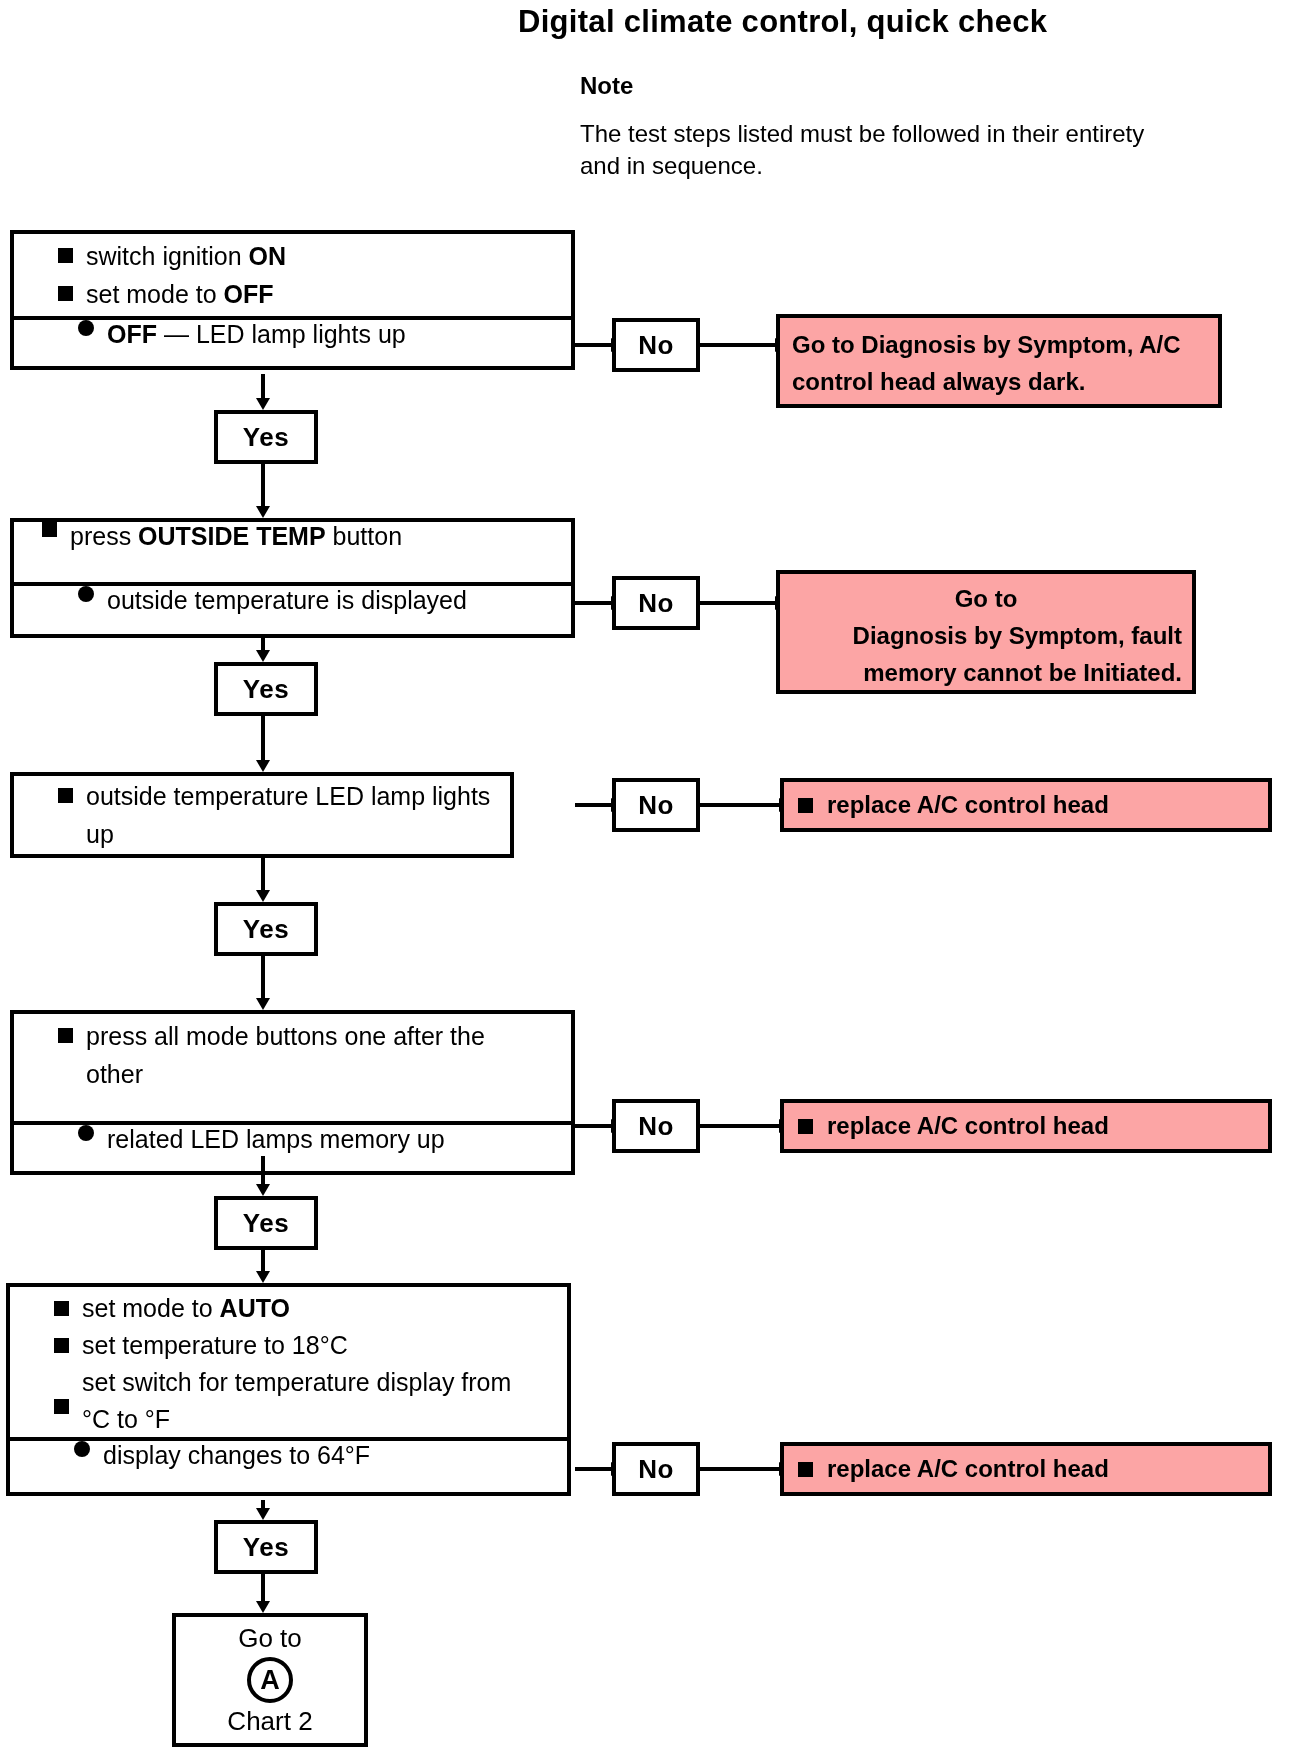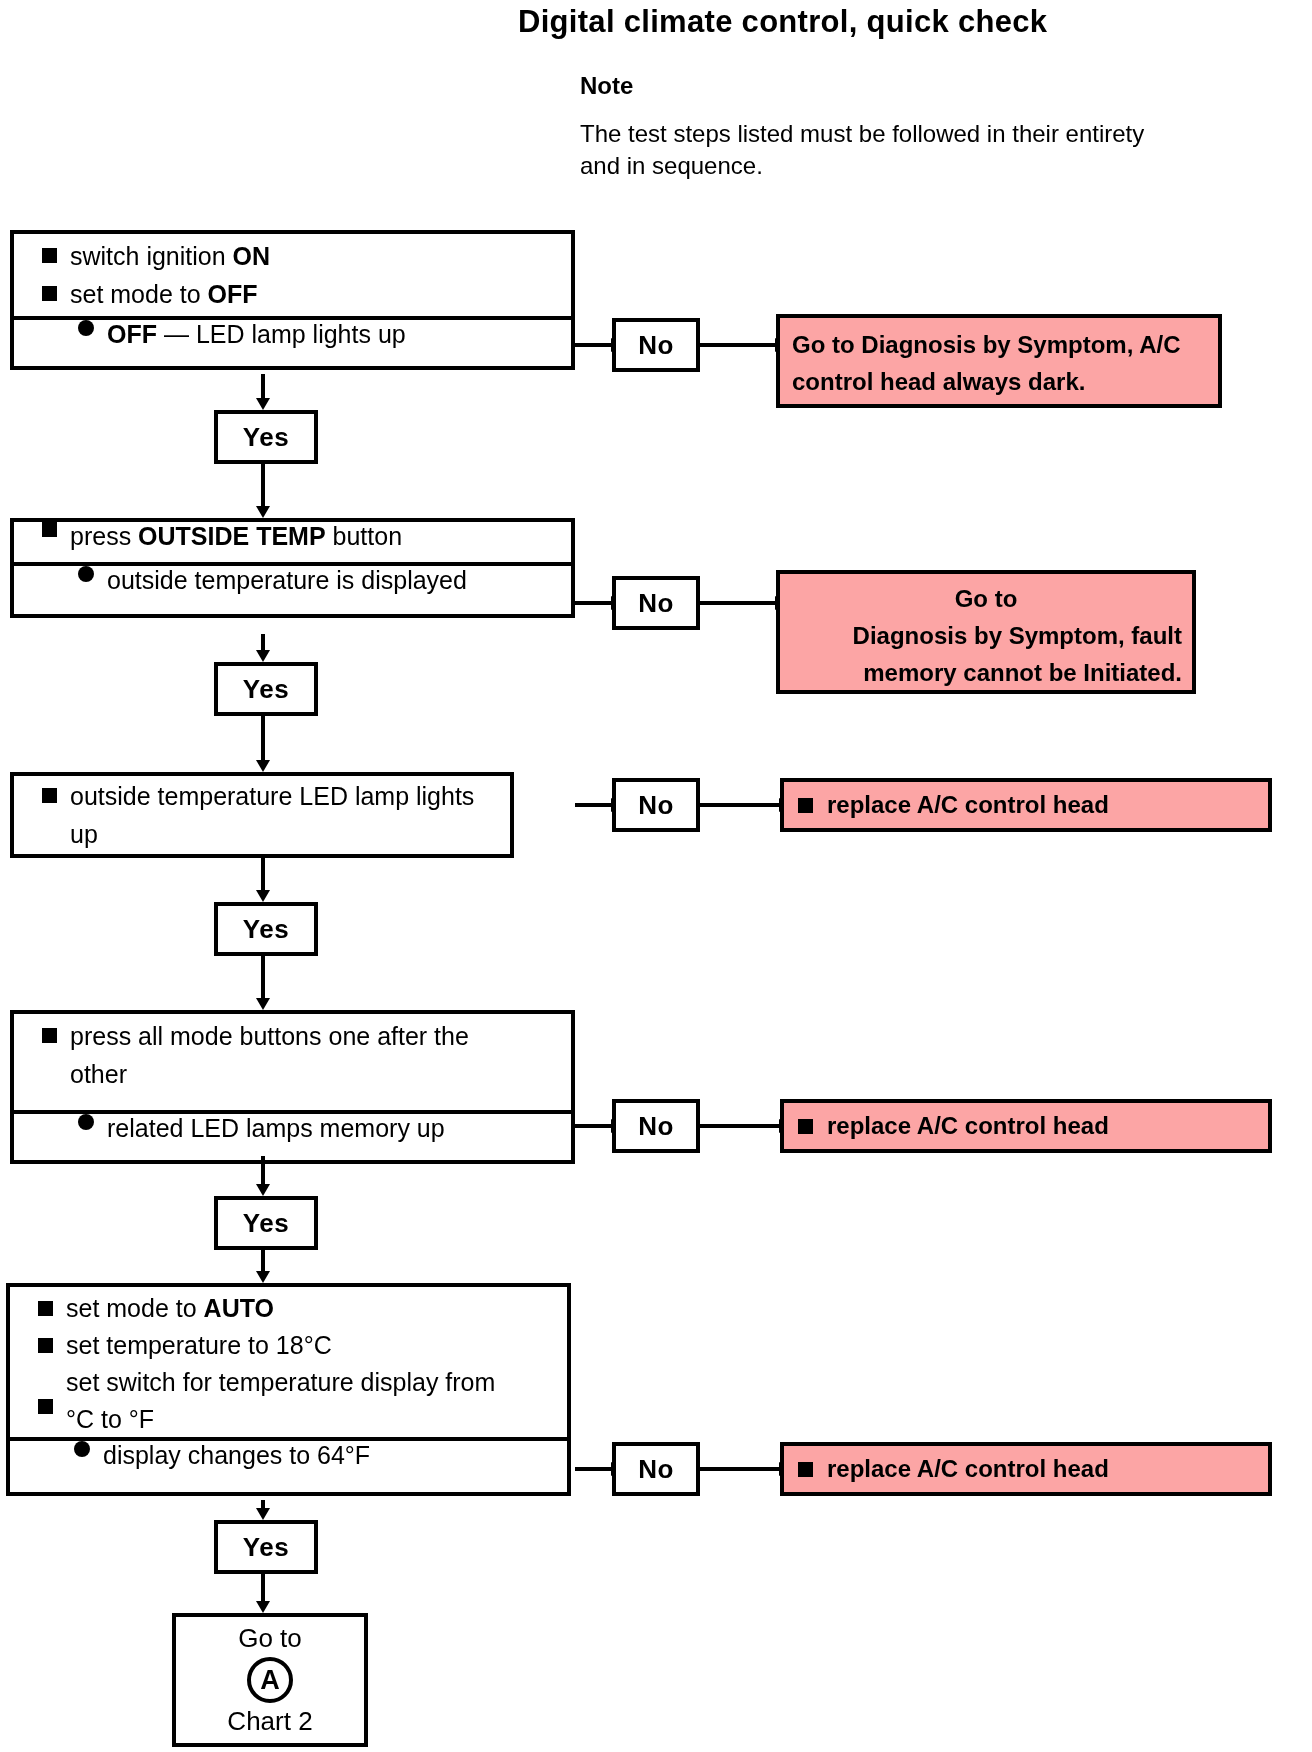--- a/index.html
+++ b/index.html
@@ -15,7 +15,7 @@
   .note-text { position:absolute; left:580px; top:118px; width:568px; font-size:24px; line-height:32px; }
 
   .flowbox { position:absolute; border:4px solid #000; background:#fff; font-size:25px; }
-  .sec  { padding:3px 8px 0 28px; }
+  .sec  { padding:3px 8px 0 28px;margin-left:16px; }
   .ln   { display:flex; align-items:flex-start; line-height:38px; }
   .lnc  { display:flex; }
   .sq   { flex:0 0 15px; width:15px; height:15px; background:#000; margin:11px 13px 0 0; }

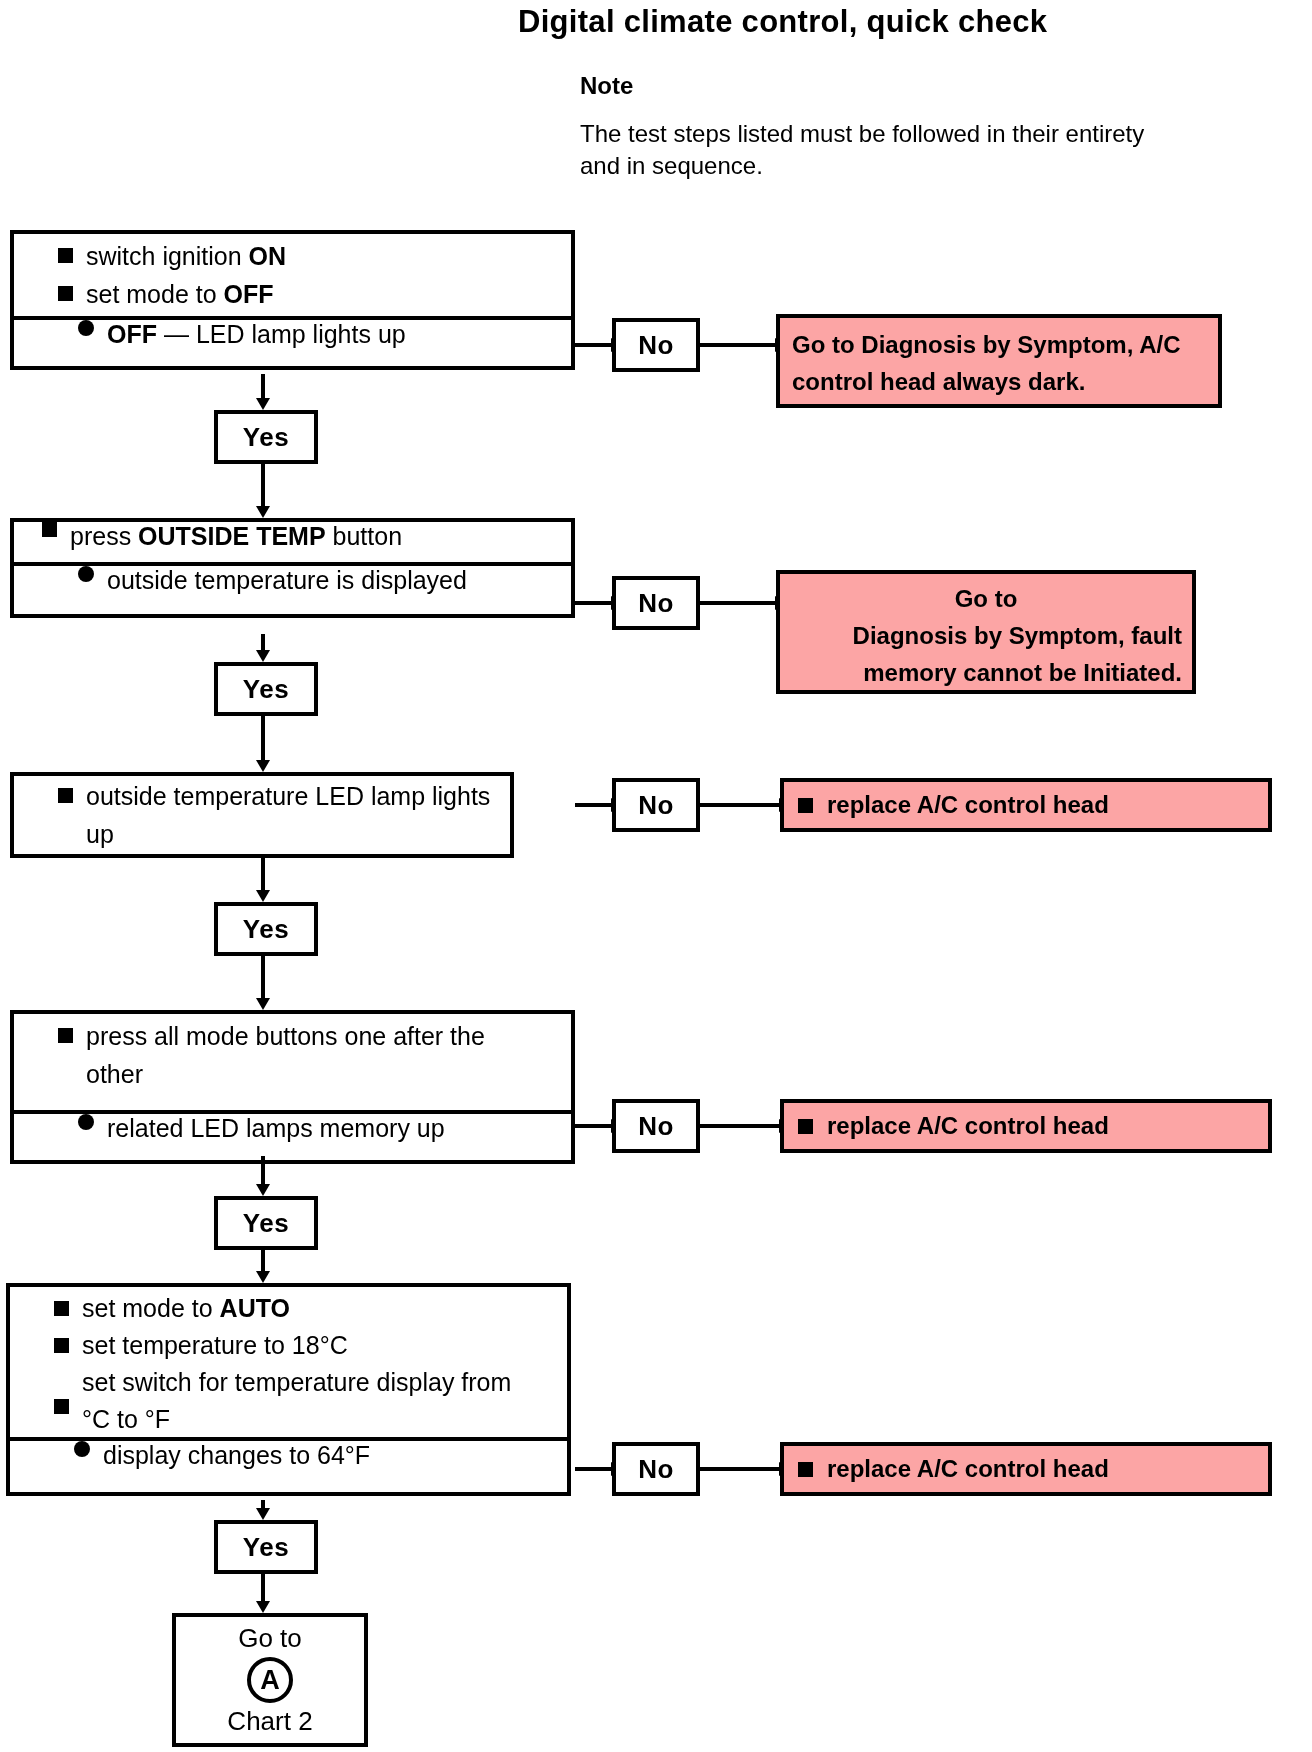--- a/index.html
+++ b/index.html
@@ -95,7 +95,7 @@
   <div class="va" style="left:261px;top:464px;height:43px;"></div>
 
   <div class="flowbox" style="left:10px;top:518px;width:565px;">
-    <div class="lnc secA1" style="height:40px;border-radius:7px;">
+    <div class="lnc secA1" style="height:60px;border-radius:7px;">
       <span class="sq"></span>
       <span class="txt"><span>press </span><b>OUTSIDE TEMP</b><span> button</span></span>
     </div>

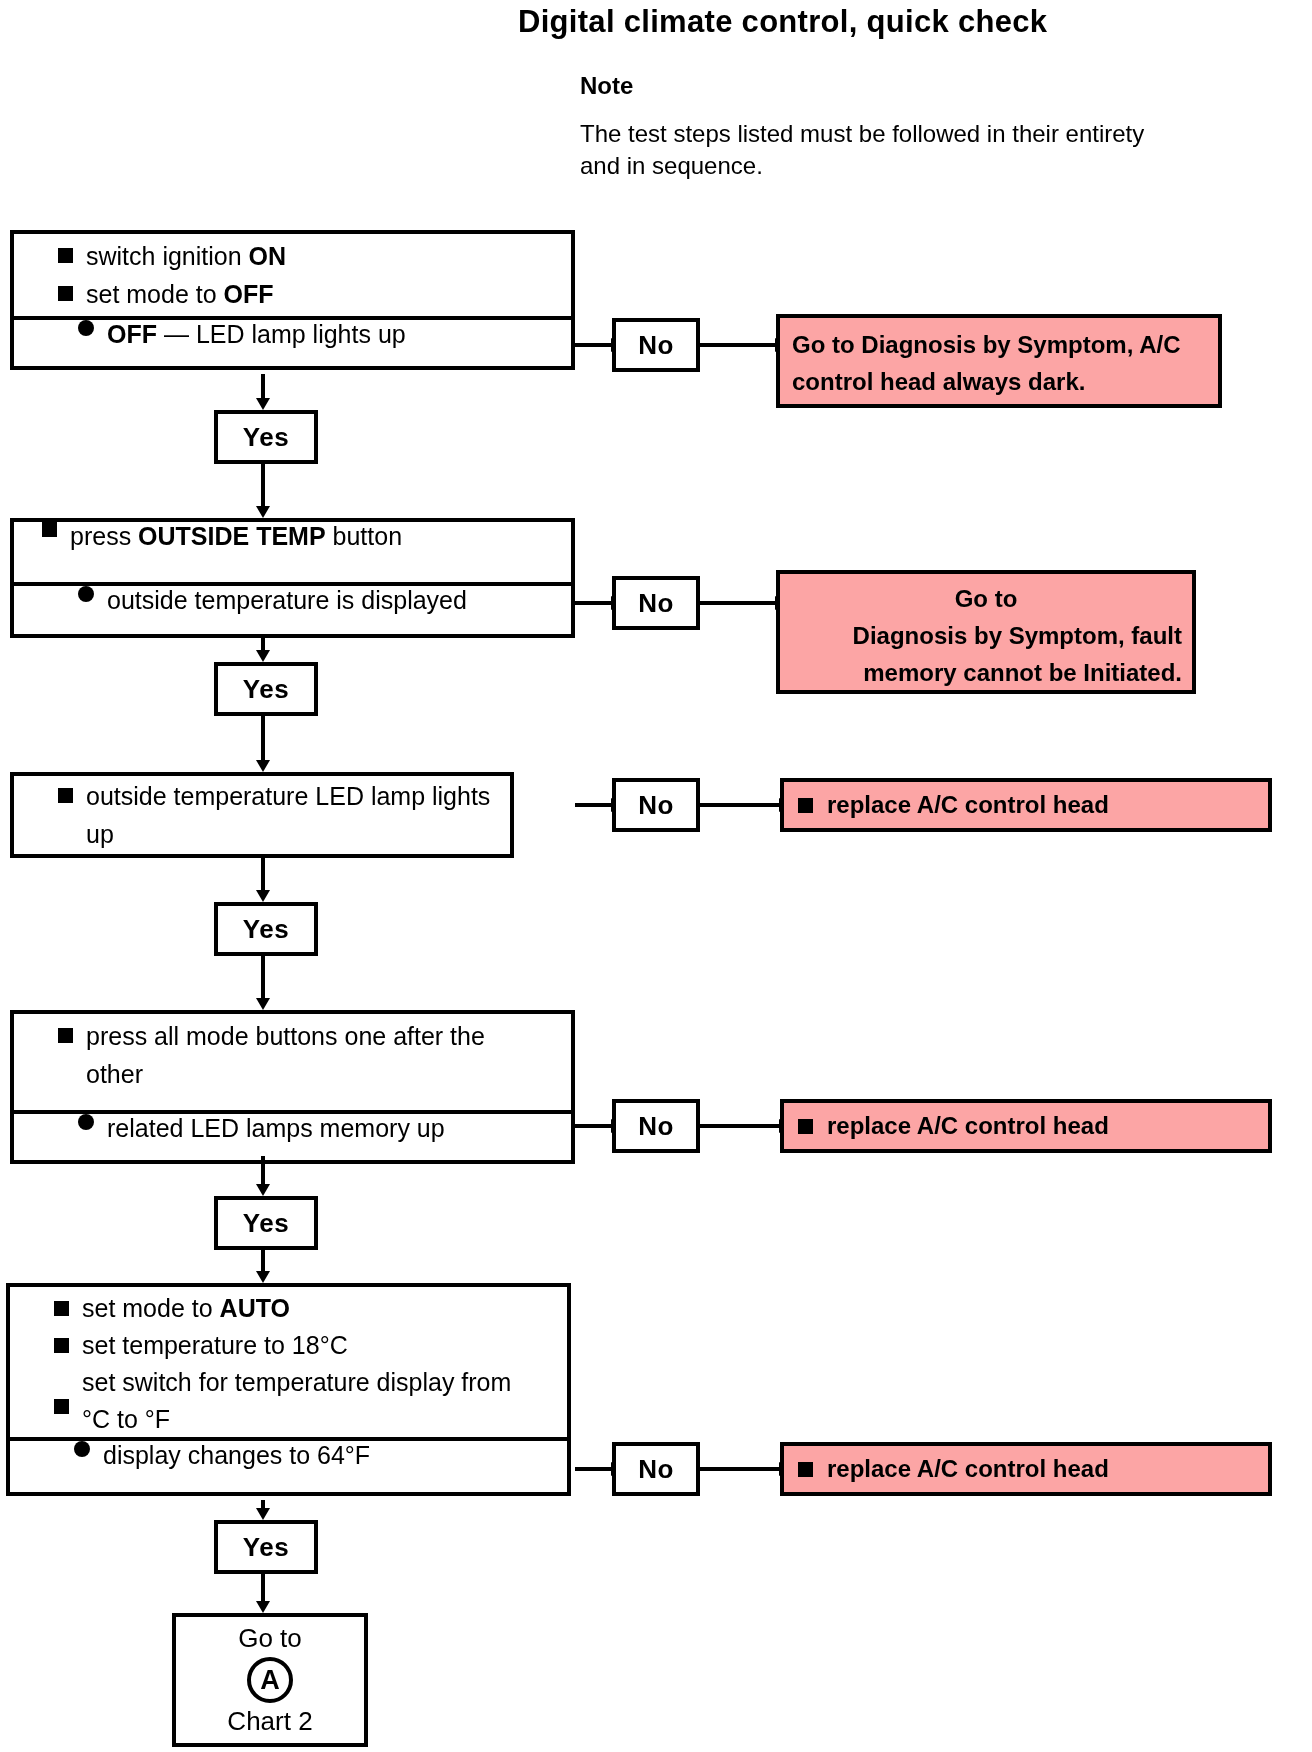--- a/index.html
+++ b/index.html
@@ -143,7 +143,7 @@
   <div class="va" style="left:261px;top:956px;height:43px;"></div>
 
   <div class="flowbox" style="left:10px;top:1010px;width:565px;">
-    <div class="sec" style="height:96px;">
+    <div class="sec" style="height:107px;">
       <div class="ln">
         <span class="sq"></span>
         <span class="txt"><span>press all mode buttons one after the other</span></span>

